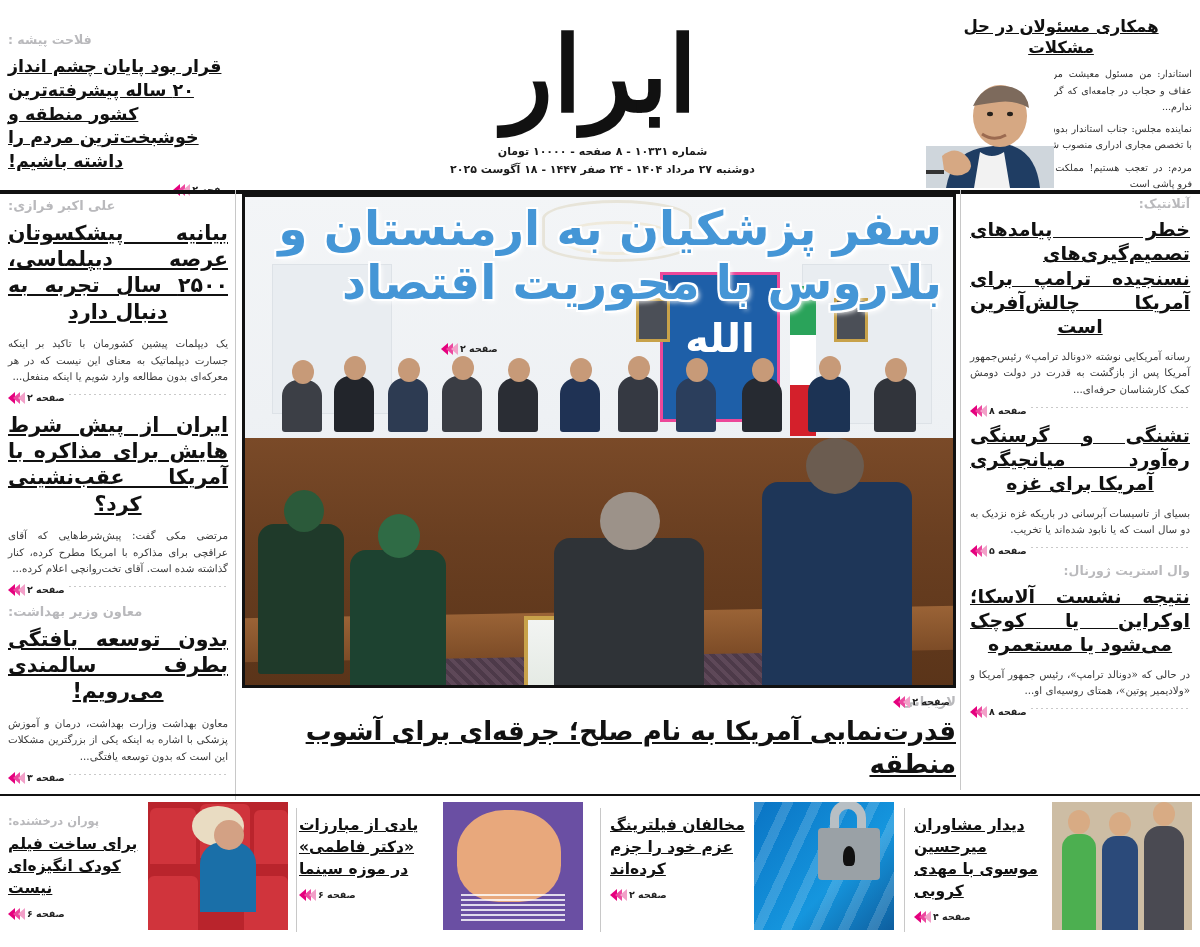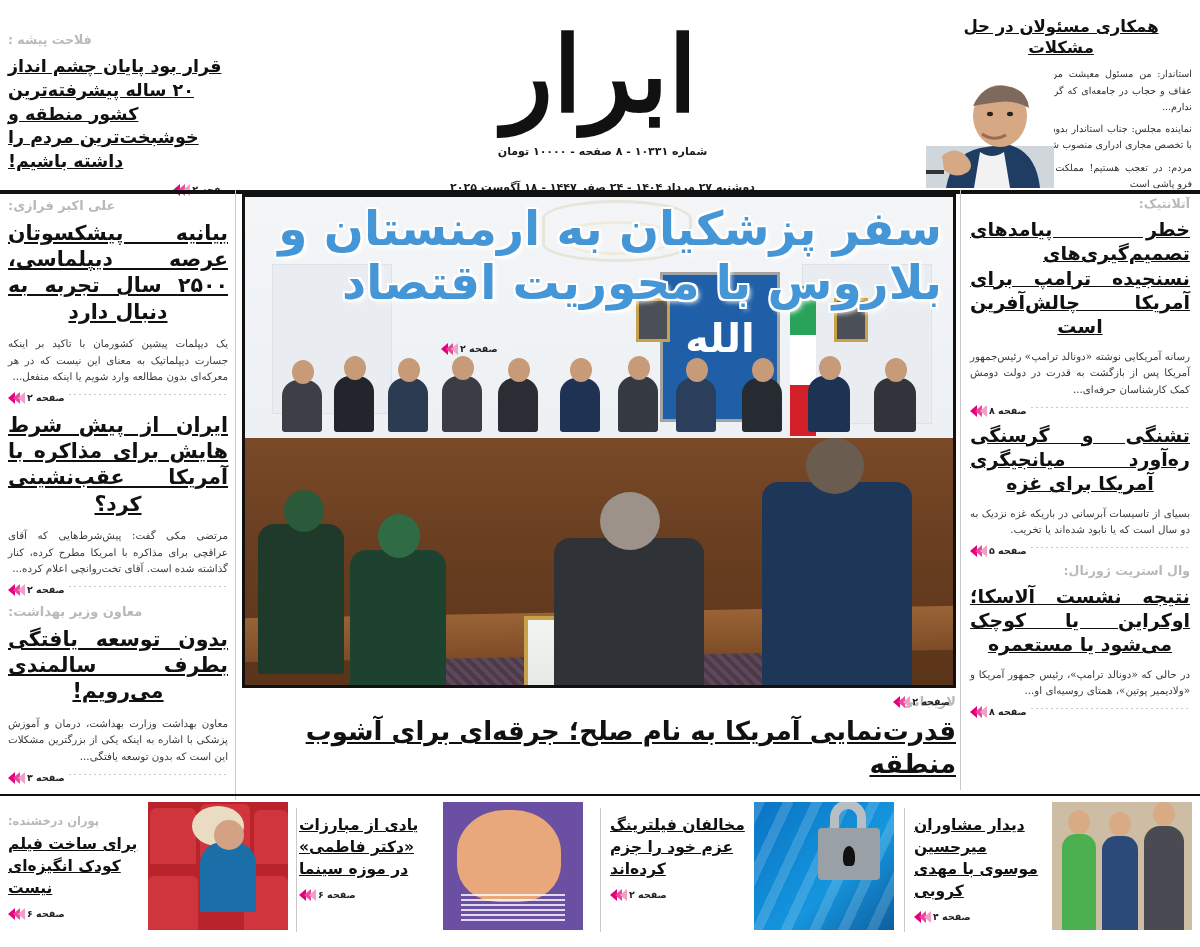--- a/index.html
+++ b/index.html
@@ -75,7 +75,7 @@
     text-align: center; color: #1a1a1a;
   }
   .mast-issue { font-size: 11px; font-weight: bold; letter-spacing: 0px; }
-  .mast-date  { font-size: 11px; font-weight: bold; margin-top: 23px; }
+  .mast-date  { font-size: 11px; font-weight: bold; margin-top: 5px; }
 
   
   .tl-teaser { position: absolute; left: 8px; top: 24px; width: 222px; text-align: left; }

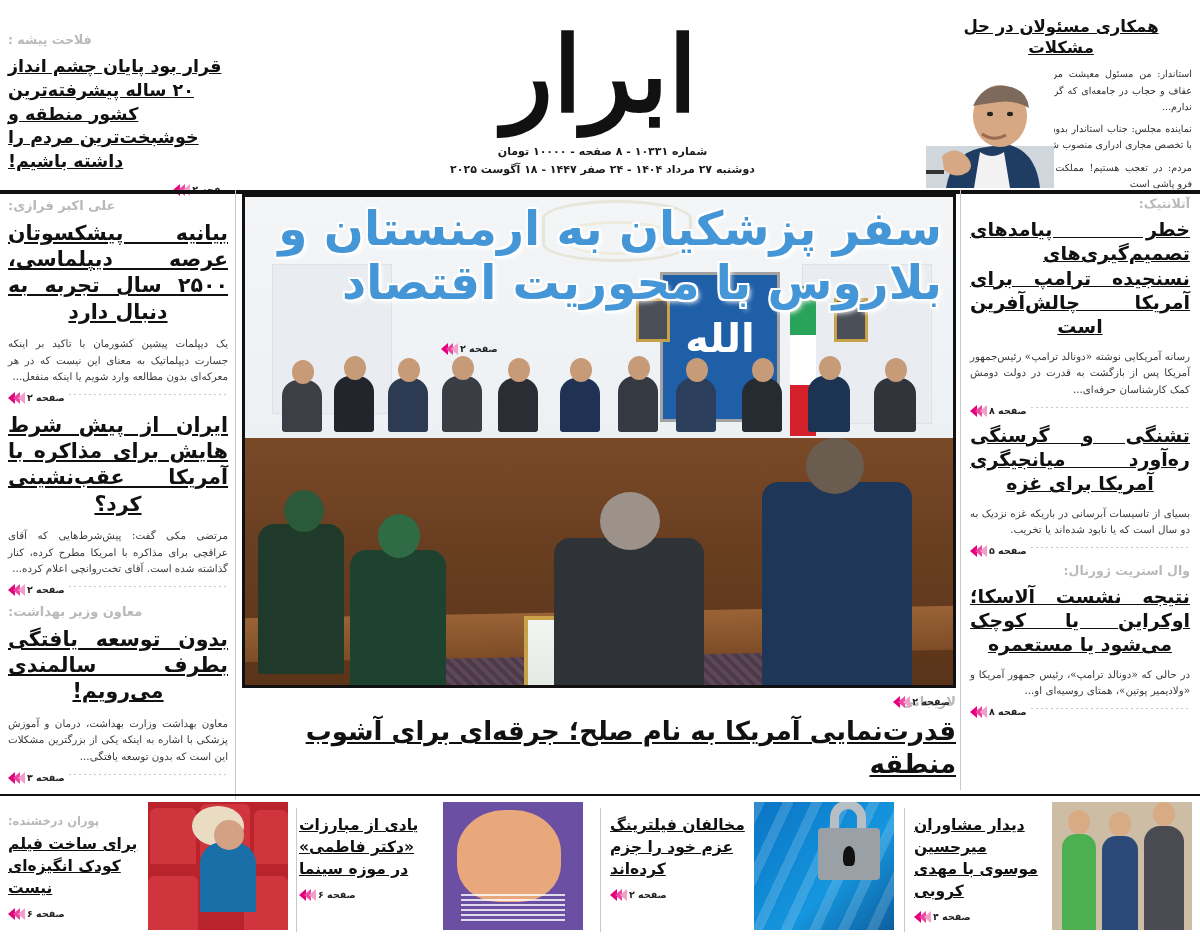--- a/index.html
+++ b/index.html
@@ -146,7 +146,7 @@
   .chandelier:after { content:""; position:absolute; left:18px; top:18px; right:18px; height: 28px;
                  border: 3px solid #efe9d8; border-radius: 50%/40%; }
   .flag-panel  { position: absolute; right: 176px; top: 78px; width: 120px; height: 150px;
-                 background: #1e5fa8; border: 3px solid #a3a3a3; }
+                 background: #1e5fa8; border: 3px solid #ec4899; }
   .flag-emblem { position: absolute; left: 50%; top: 44%; transform: translate(-50%,-50%);
                  color: #fff; font-size: 40px; font-weight: bold; }
   .iran-flag   { position: absolute; right: 140px; top: 92px; width: 26px; height: 150px;

